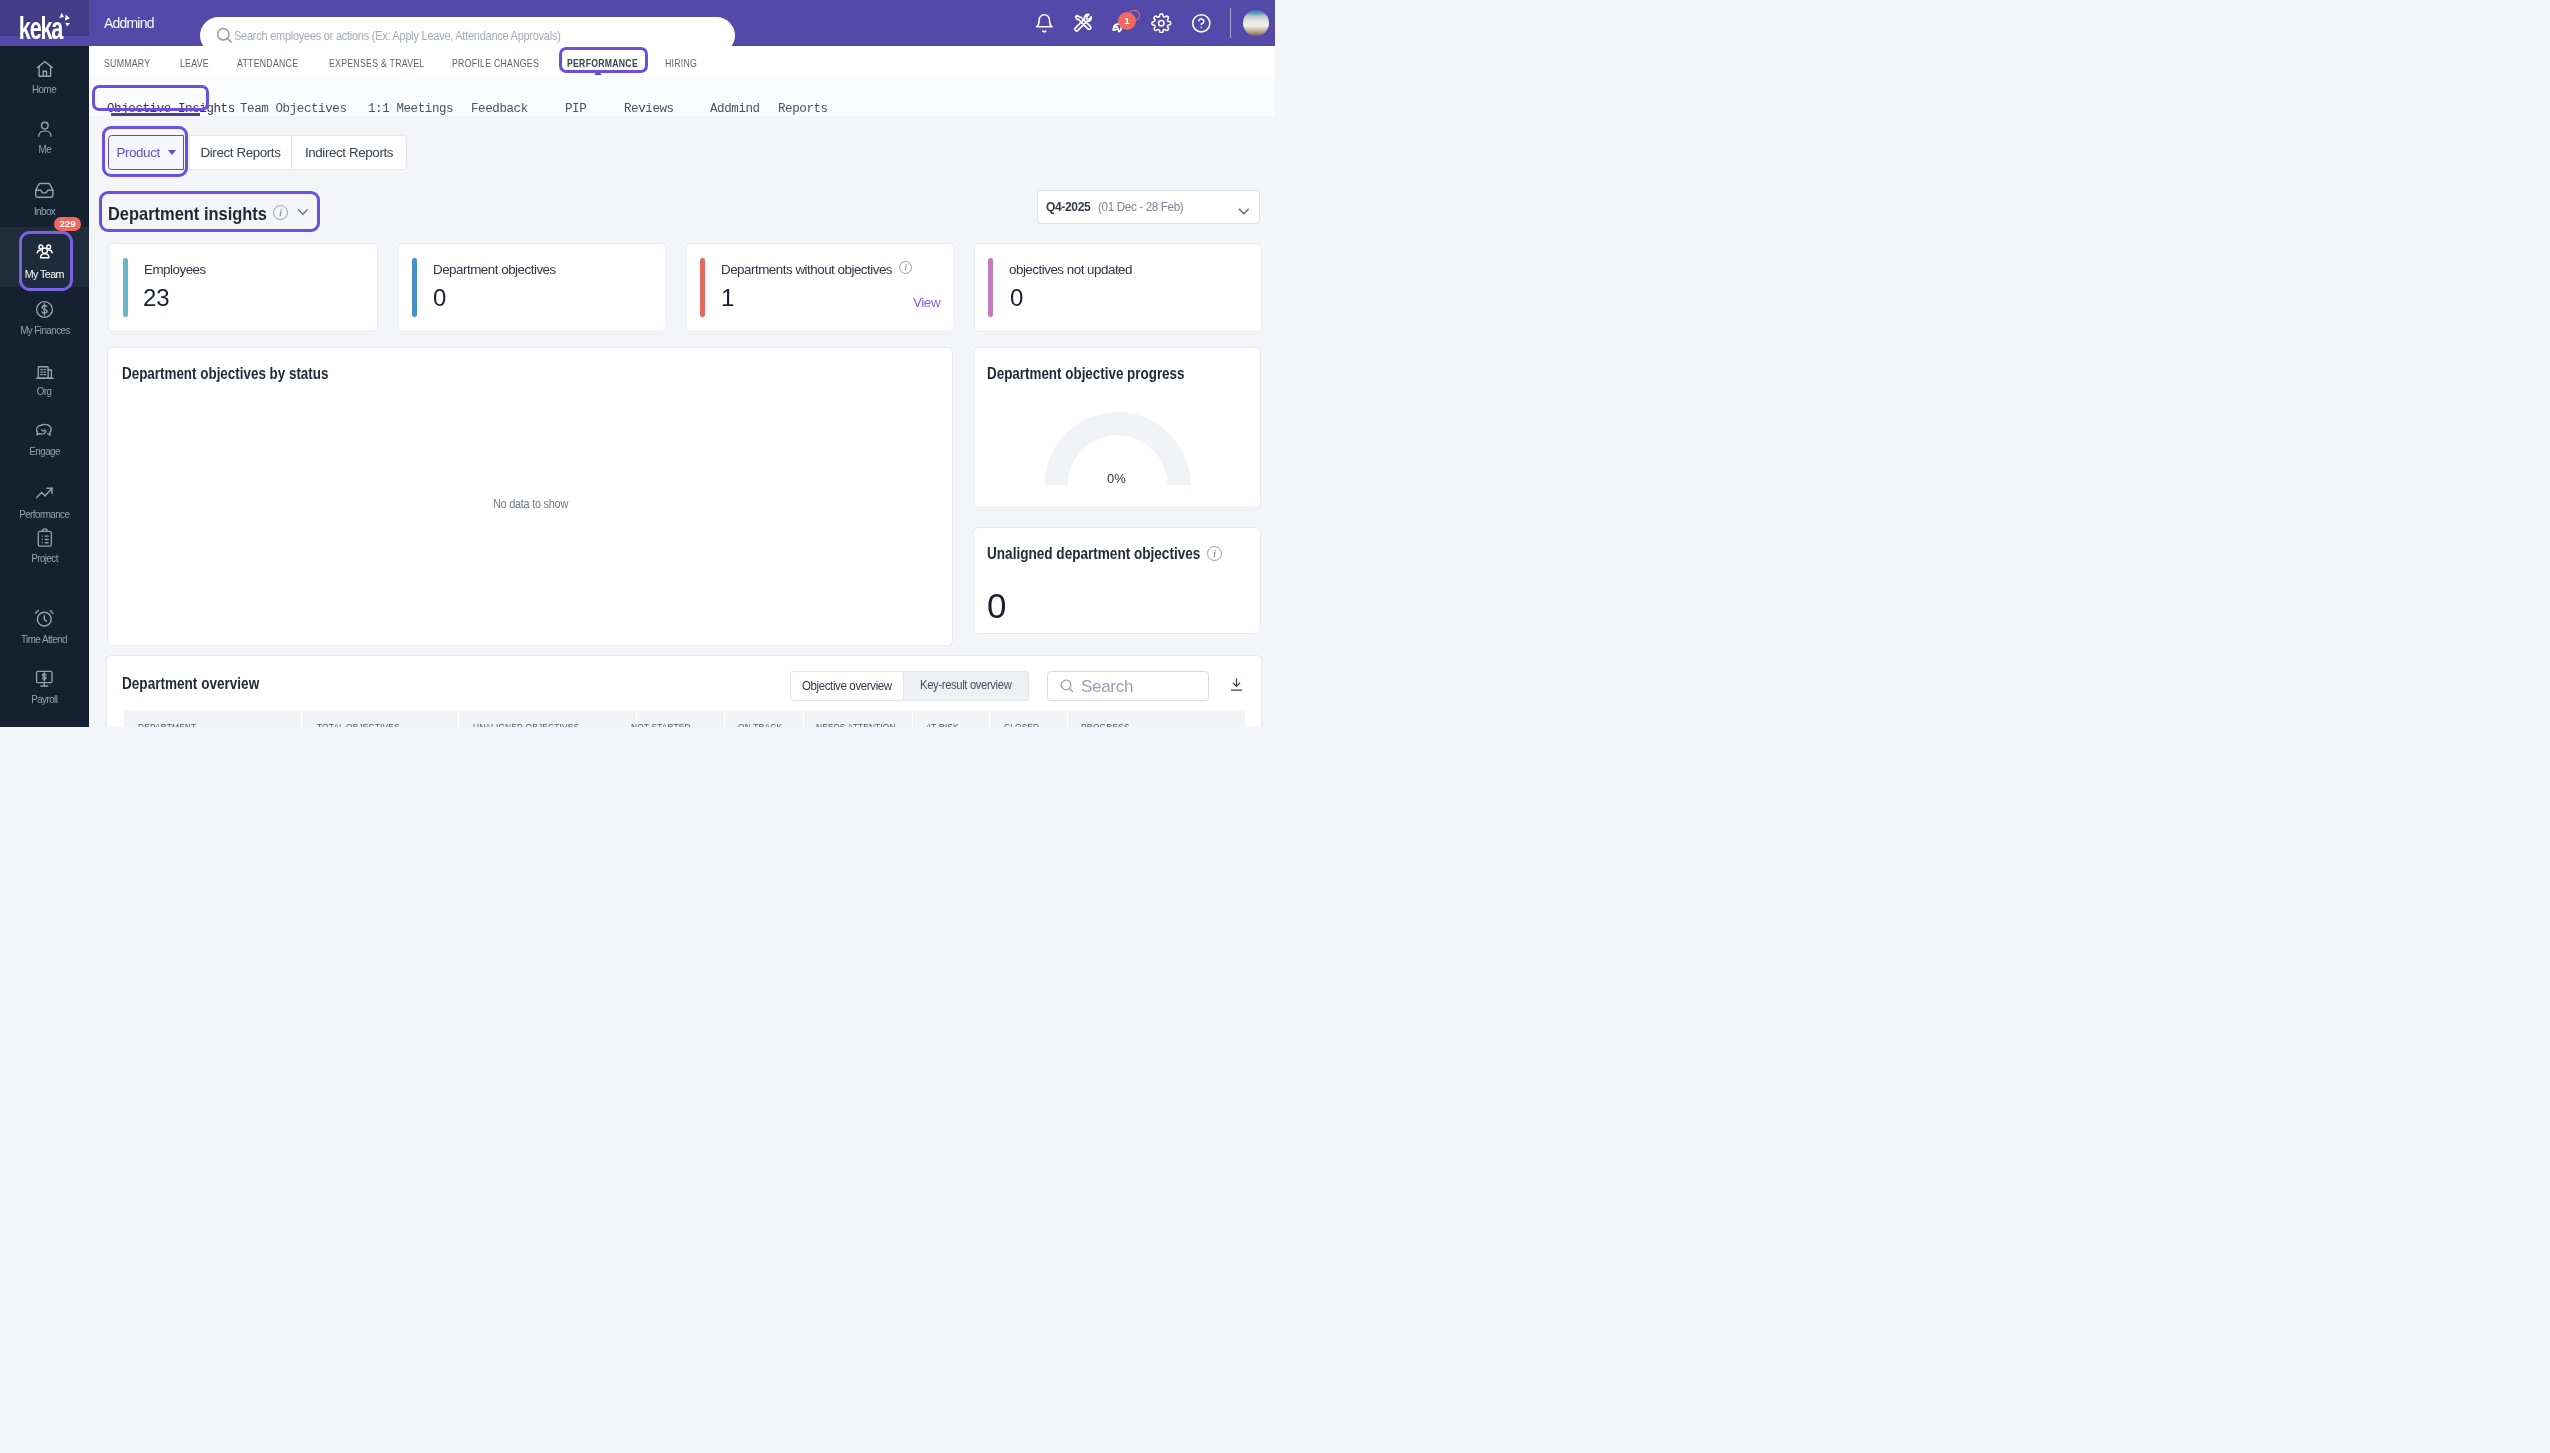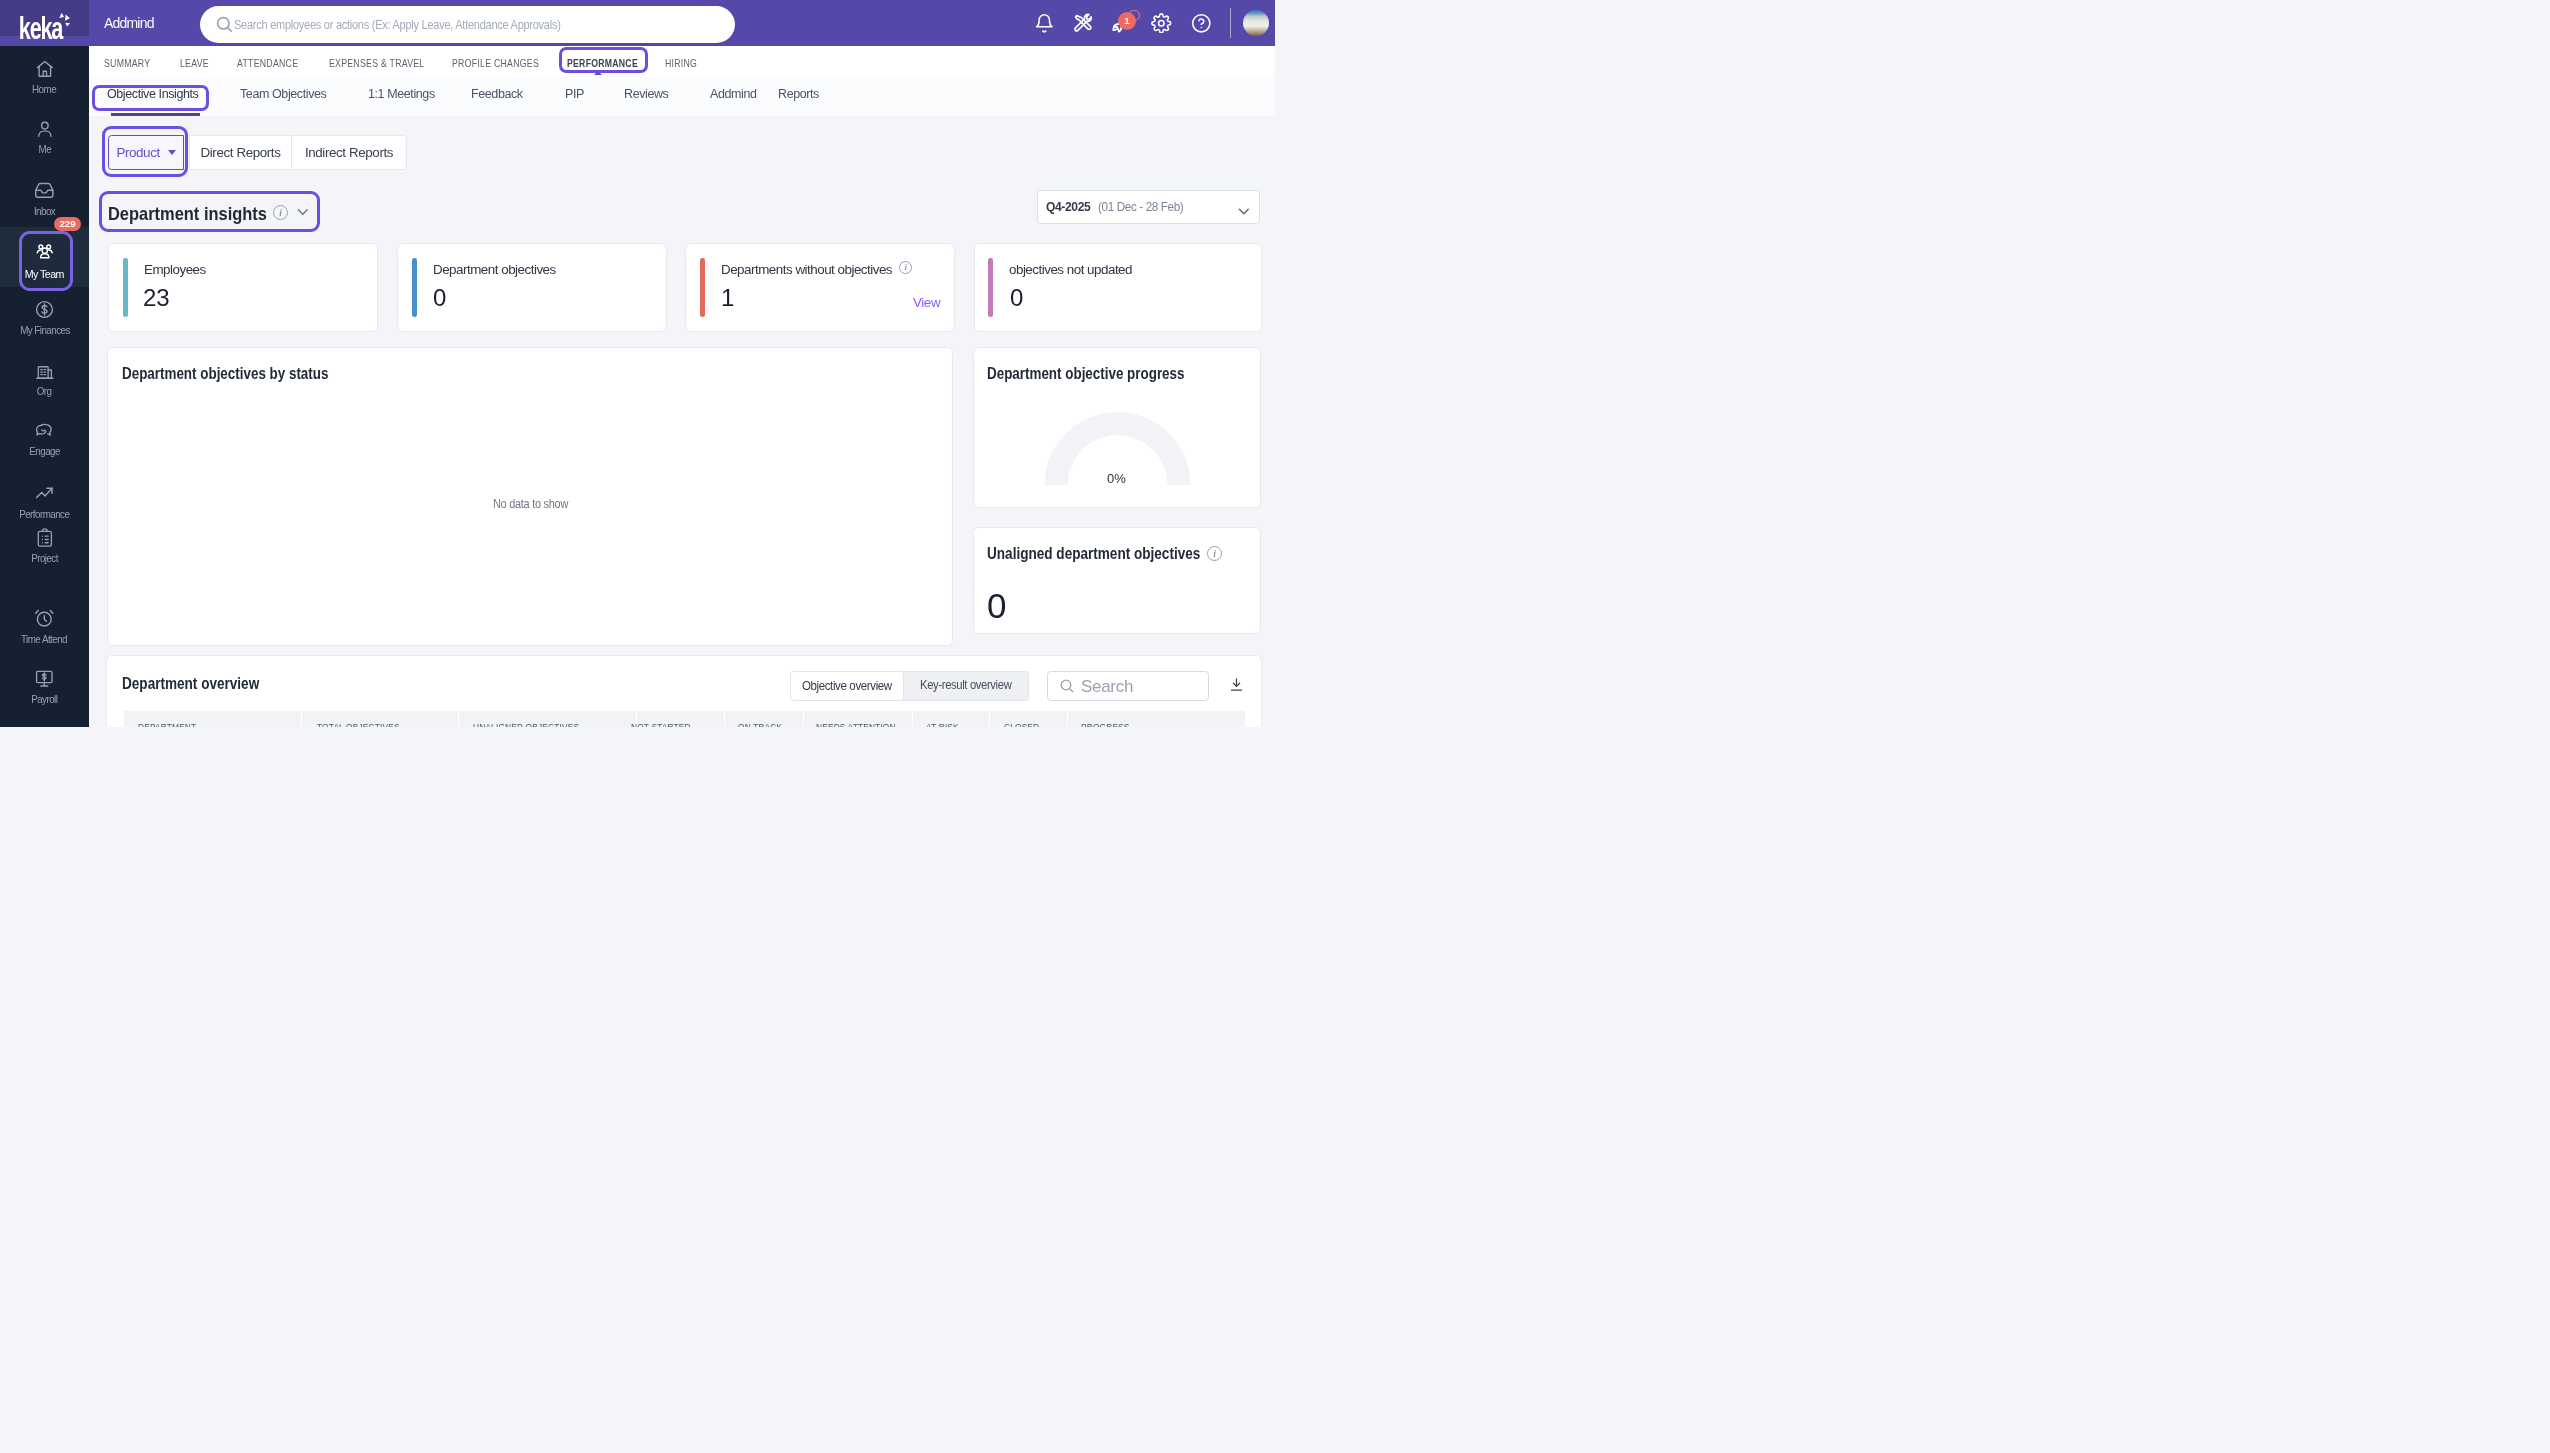--- a/index.html
+++ b/index.html
@@ -10,7 +10,7 @@
 #topbar { position:absolute; left:0; top:0; width:1275px; height:46px; background:#5448A8; }
 #logoblock { position:absolute; left:0; top:0; width:89px; height:36px; background:#453C87; }
 #addmind { position:absolute; left:104px; top:0; height:46px; line-height:47px; color:#FAFAFE; font-size:14px; letter-spacing:-0.8px; }
-#searchpill { position:absolute; left:200px; top:6px; width:535px; height:37px; background:#fff; border-radius:19px; }
+#searchpill { position:absolute; left:200px; top:17px; width:535px; height:37px; background:#fff; border-radius:19px; }
 #searchpill .mag { position:absolute; left:15px; top:9px; }
 #searchpill .ph { position:absolute; left:34px; top:0; line-height:38px; color:#A3AAB8; font-size:13px; letter-spacing:-0.3px; transform:scaleX(0.846); transform-origin:0 50%; white-space:nowrap; }
 #tdivider { position:absolute; left:1230px; top:8px; width:1.3px; height:29.5px; background:rgba(255,255,255,0.5); }

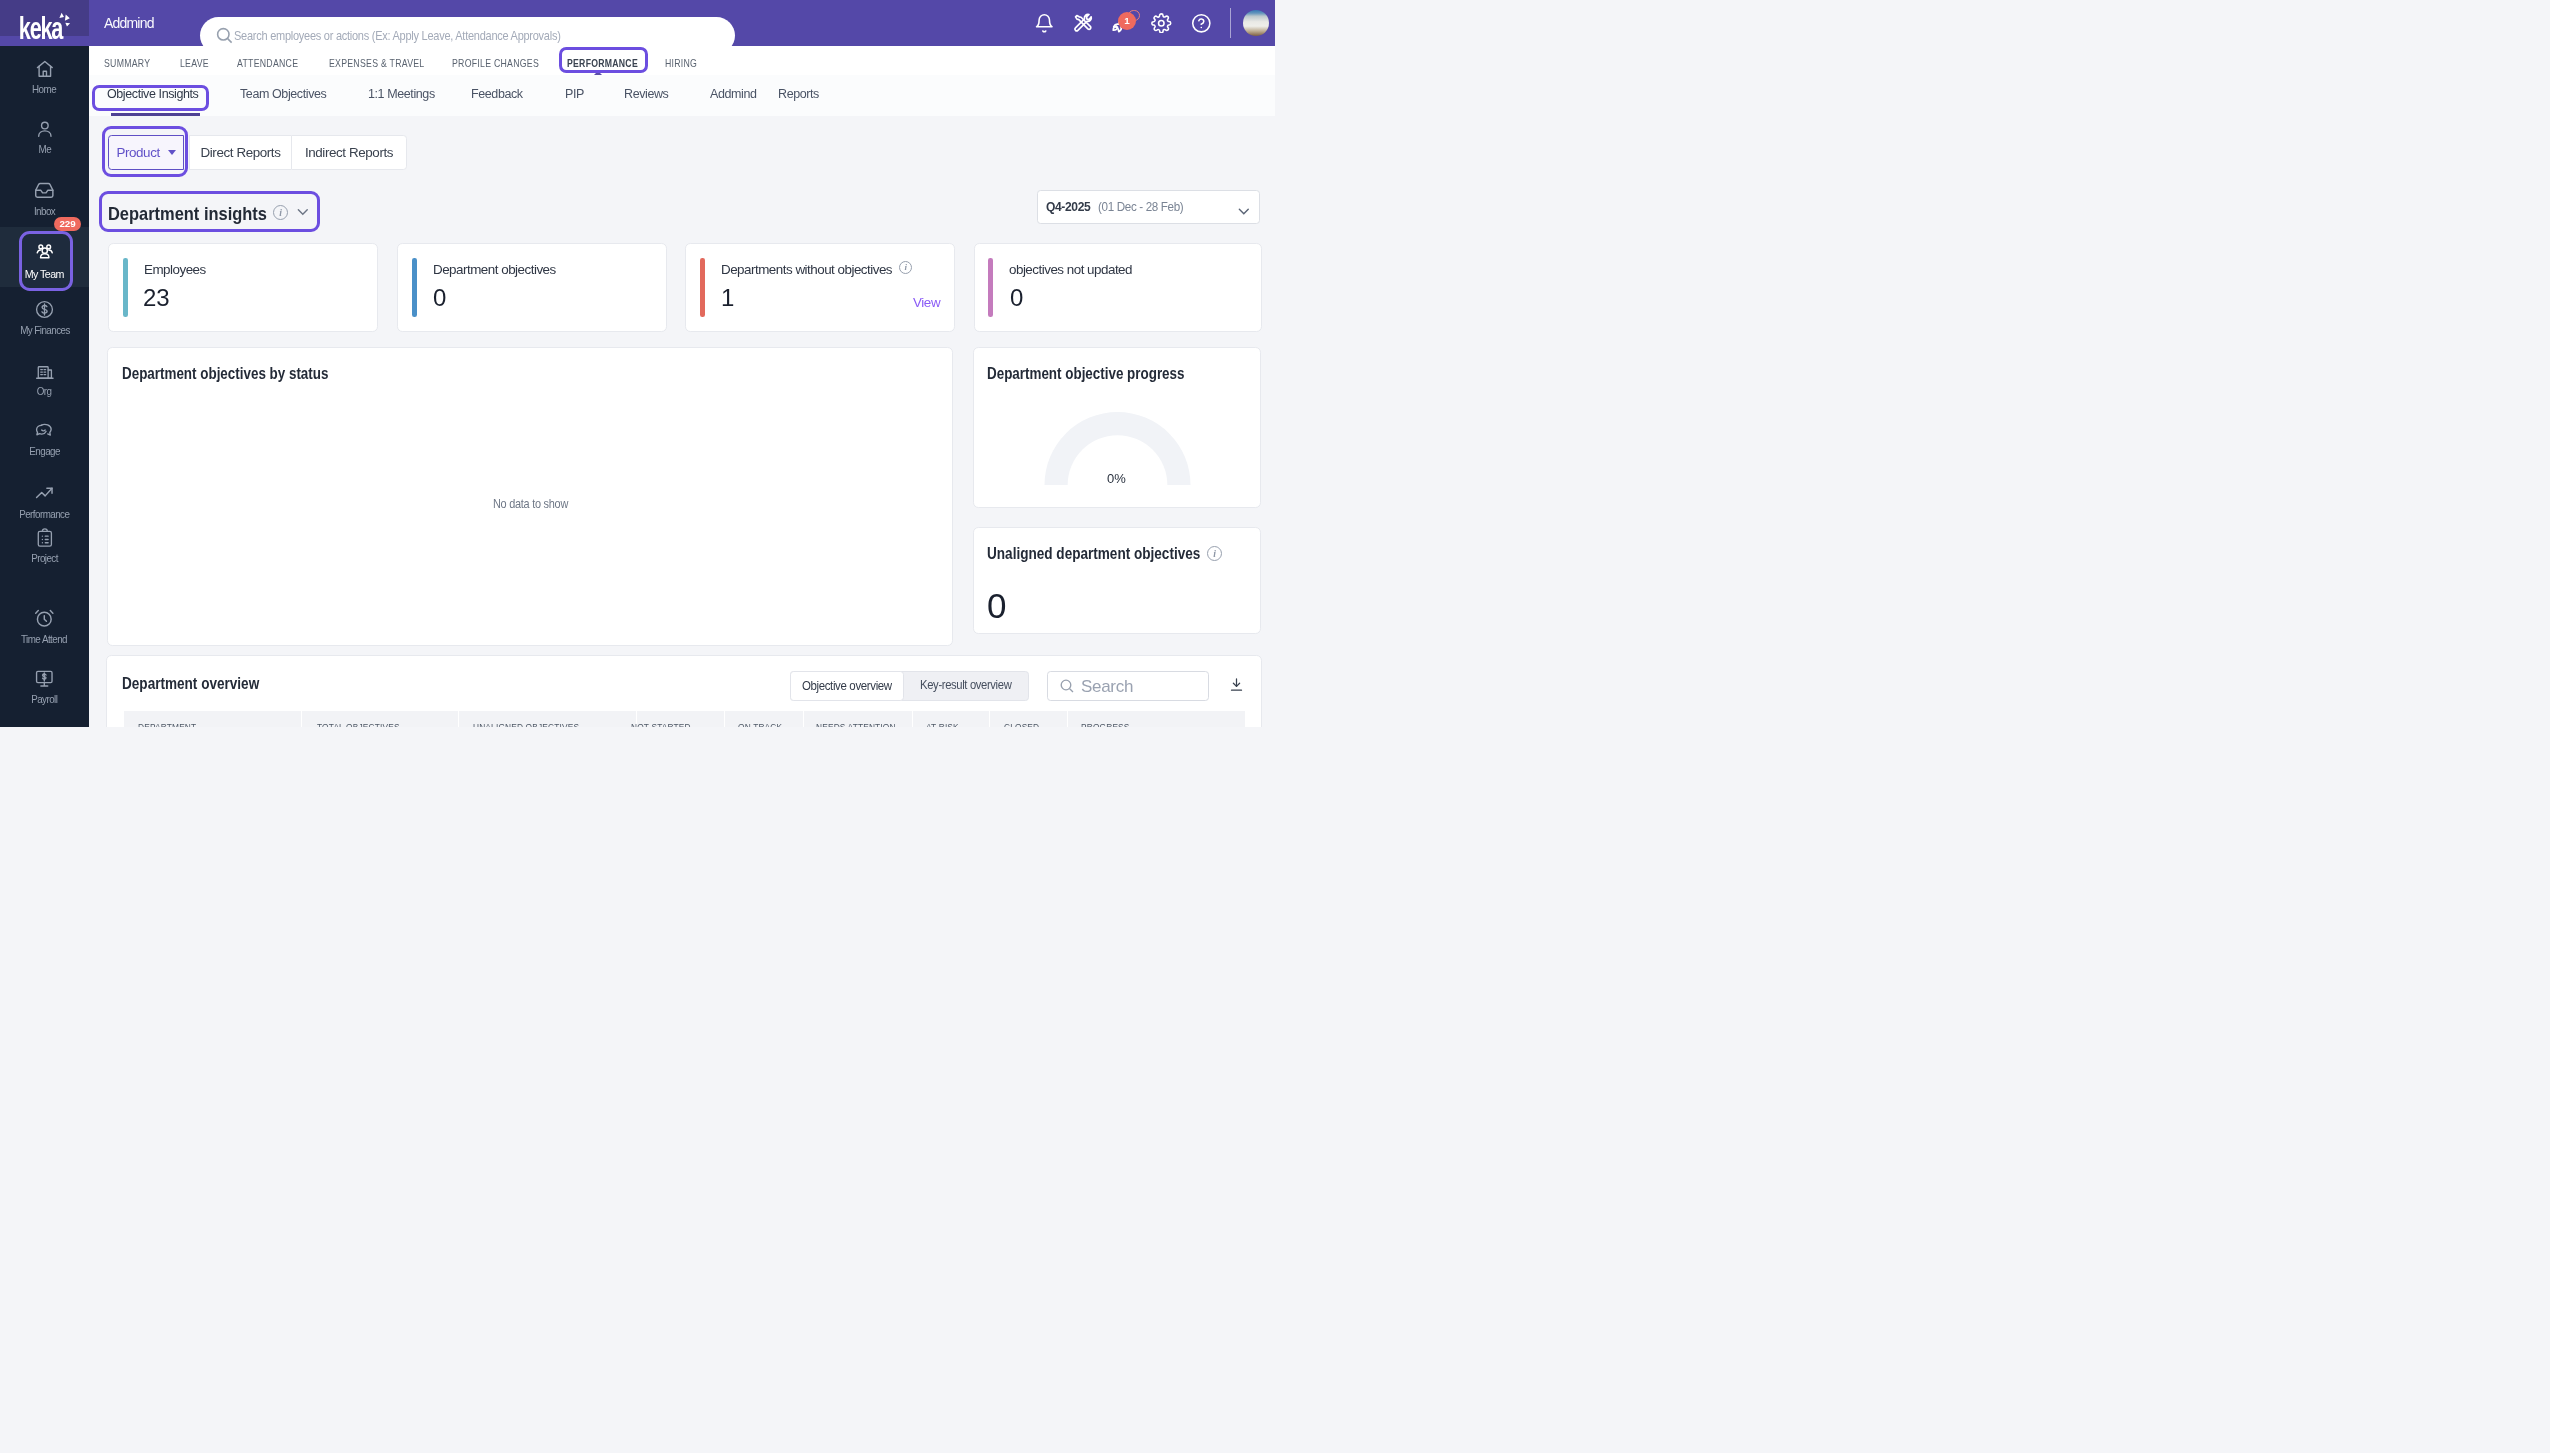--- a/index.html
+++ b/index.html
@@ -33,7 +33,7 @@
 .tab.on { color:#3A4350; font-weight:700; transform:scaleX(0.845); }
 #tabtri { position:absolute; left:589px; top:71px; width:0; height:0; border-left:9px solid transparent; border-right:9px solid transparent; border-bottom:9px solid #5A4DA8; }
 #subrow { position:absolute; left:89px; top:75px; width:1186px; height:41px; background:#FBFCFD; }
-.sub { position:absolute; top:70px; height:41px; line-height:48px; font-size:12.5px; letter-spacing:-0.4px; color:#4A5365; }
+.sub { position:absolute; top:85px; height:41px; line-height:48px; font-size:12.5px; letter-spacing:-0.4px; color:#4A5365;font-family:Liberation Mono, monospace; }
 .sub.on { color:#2F3847; font-weight:500; }
 #subline { position:absolute; left:111px; top:113px; width:89px; height:3.1px; background:#4E4194; }
 

